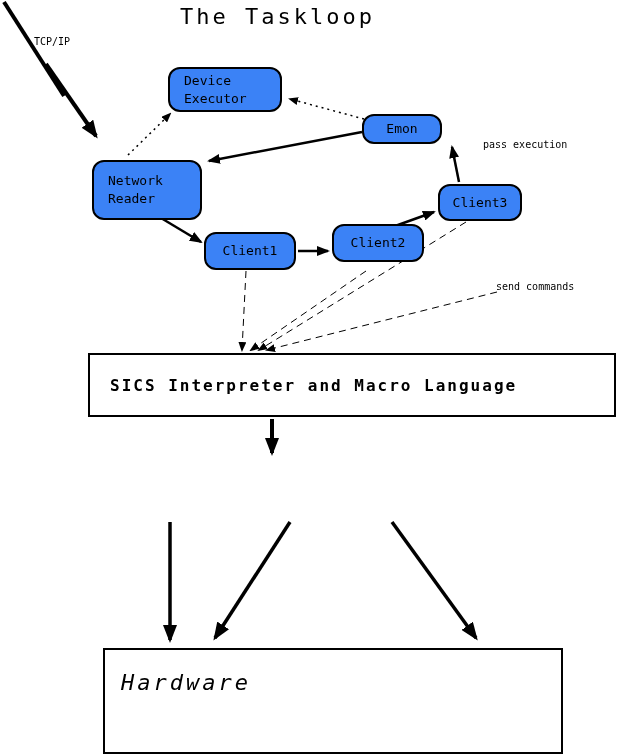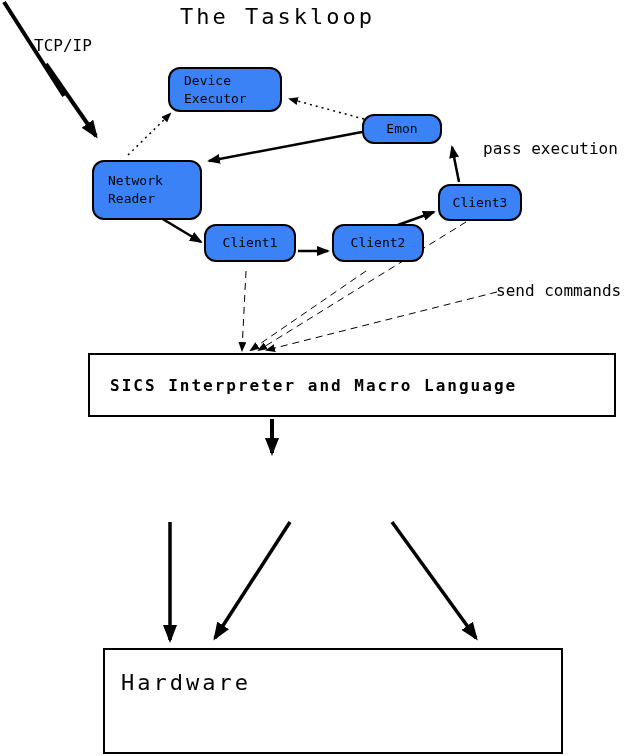--- a/index.html
+++ b/index.html
@@ -17,7 +17,7 @@
     font-size:22px; letter-spacing:3px; z-index:2; white-space:nowrap;
   }
   .lbl {
-    position:absolute; font-size:16px; z-index:2; white-space:nowrap;
+    position:absolute; font-size:10px; z-index:2; white-space:nowrap;
   }
   .node {
     position:absolute; box-sizing:border-box;

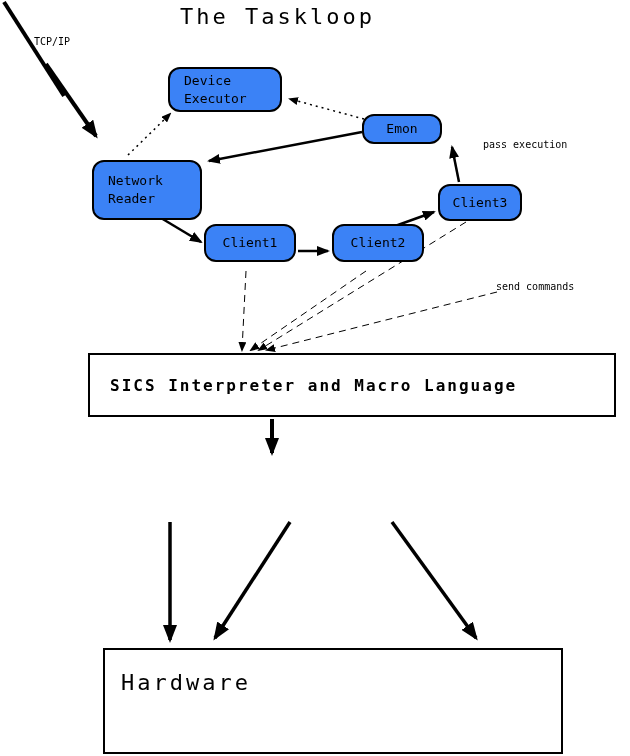--- a/index.html
+++ b/index.html
@@ -51,7 +51,7 @@
   #n-device-executor { left:168px; top:67px;  width:114px; height:45px; }
   #n-emon            { left:362px; top:114px; width:80px;  height:30px; }
   #n-network-reader  { left:92px;  top:160px; width:110px; height:60px; }
-  #n-client1         { left:204px; top:224px; width:92px;  height:38px; }
+  #n-client1         { left:204px; top:232px; width:92px;  height:38px; }
   #n-client2         { left:332px; top:224px; width:92px;  height:38px; }
   #n-client3         { left:438px; top:184px; width:84px;  height:37px; }
   #l-tcpip           { left:34px;  top:36px; }

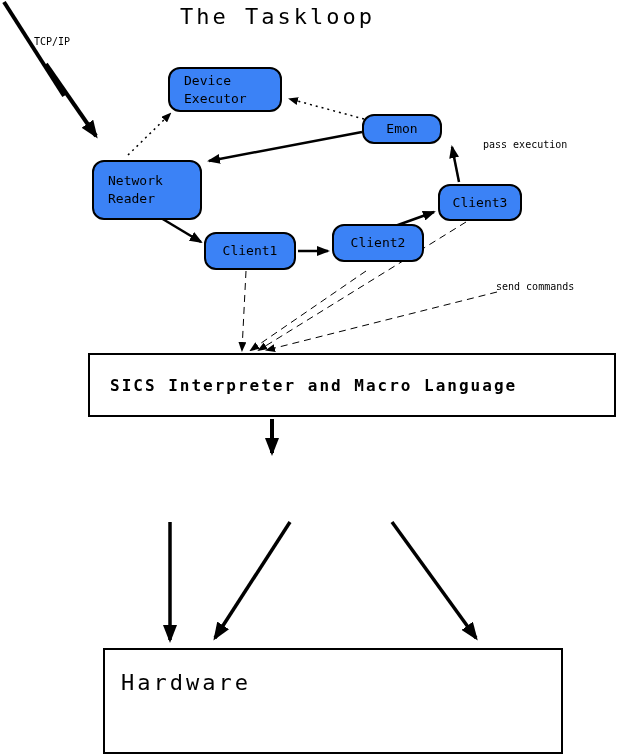--- a/index.html
+++ b/index.html
@@ -46,7 +46,7 @@
   .bigbox.hardware {
     left:103px; top:648px; width:460px; height:106px;
     align-items:flex-start; padding:20px 0 0 16px;
-    font-size:22px; letter-spacing:3px;
+    font-size:22px; letter-spacing:3px;font-style:italic;
   }
   #n-device-executor { left:168px; top:67px;  width:114px; height:45px; }
   #n-emon            { left:362px; top:114px; width:80px;  height:30px; }

